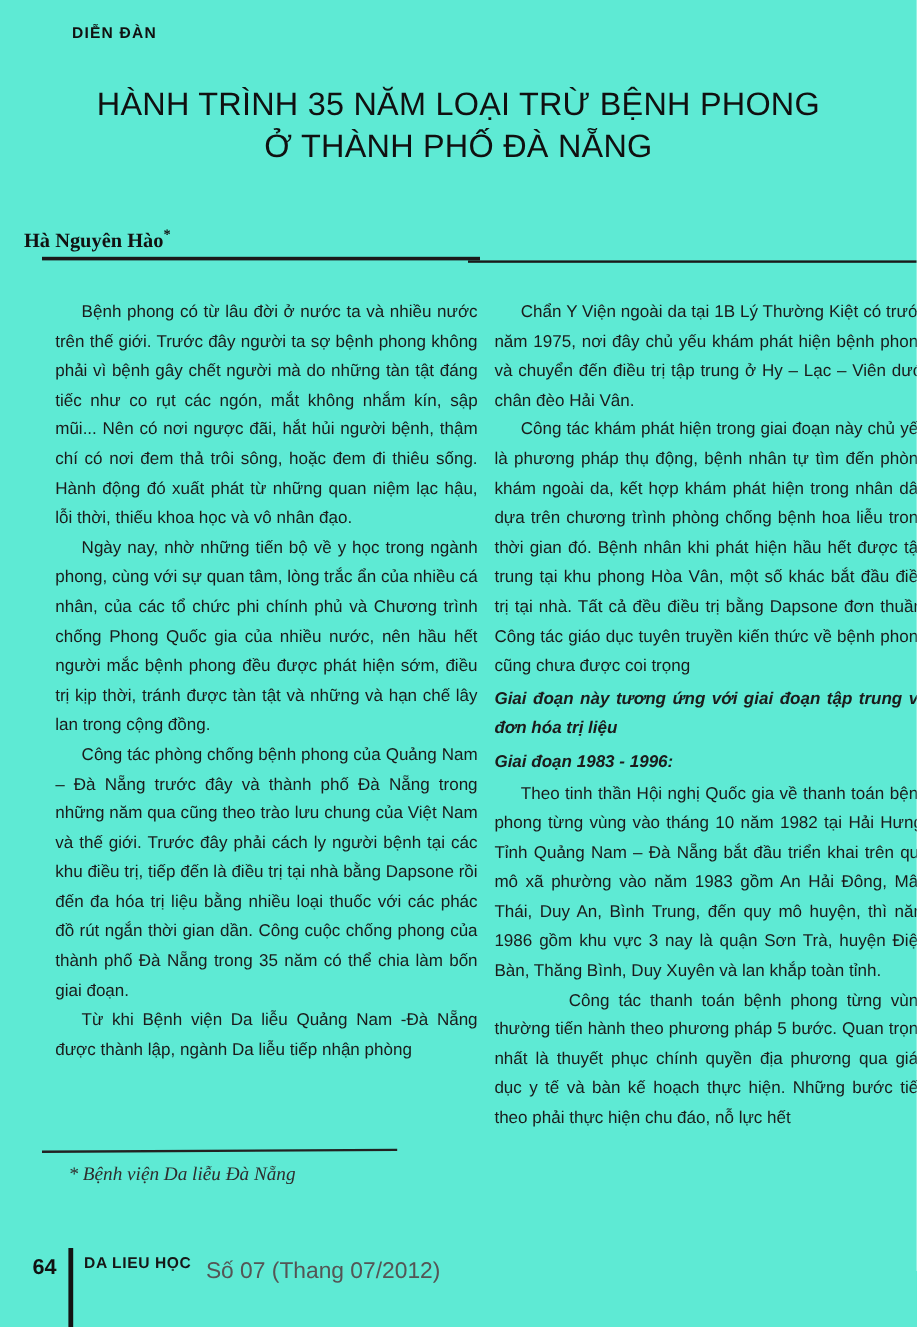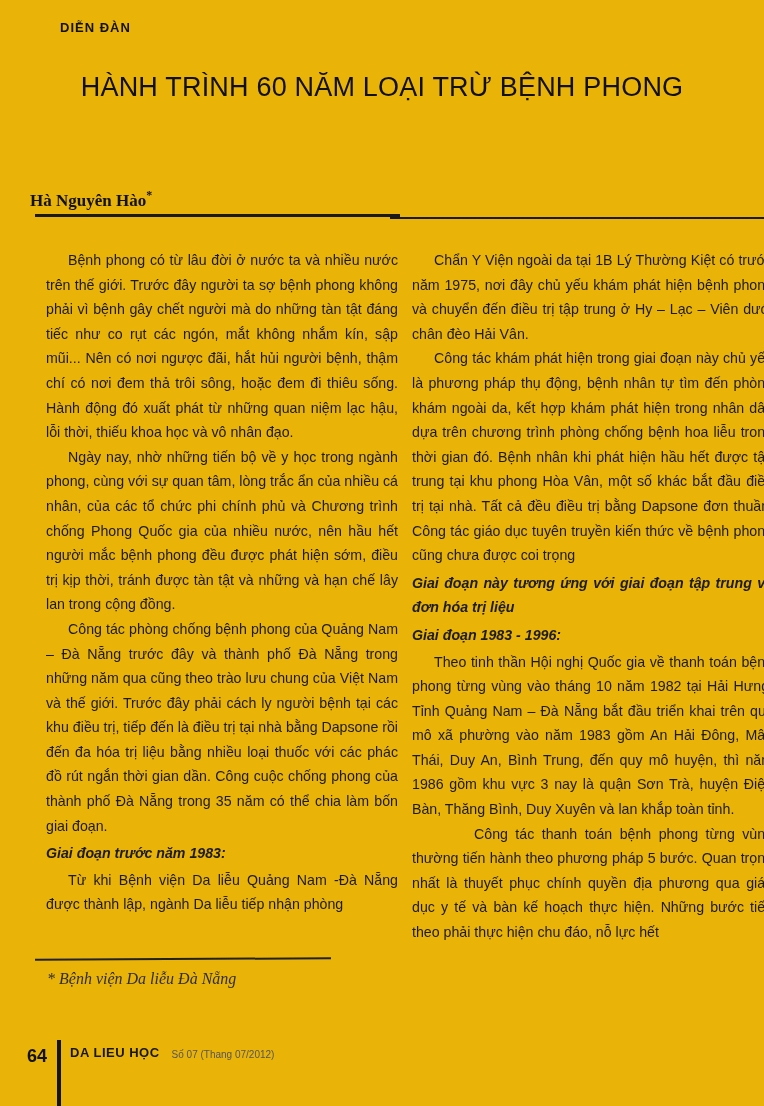--- a/index.html
+++ b/index.html
@@ -6,7 +6,7 @@
   .page{
     position:relative;
     width:764px;height:1106px;
-    background:#eab308;
+    background:#5eead4;
     overflow:hidden;
     font-family:"Liberation Sans",sans-serif;
     color:#1b1b1b;

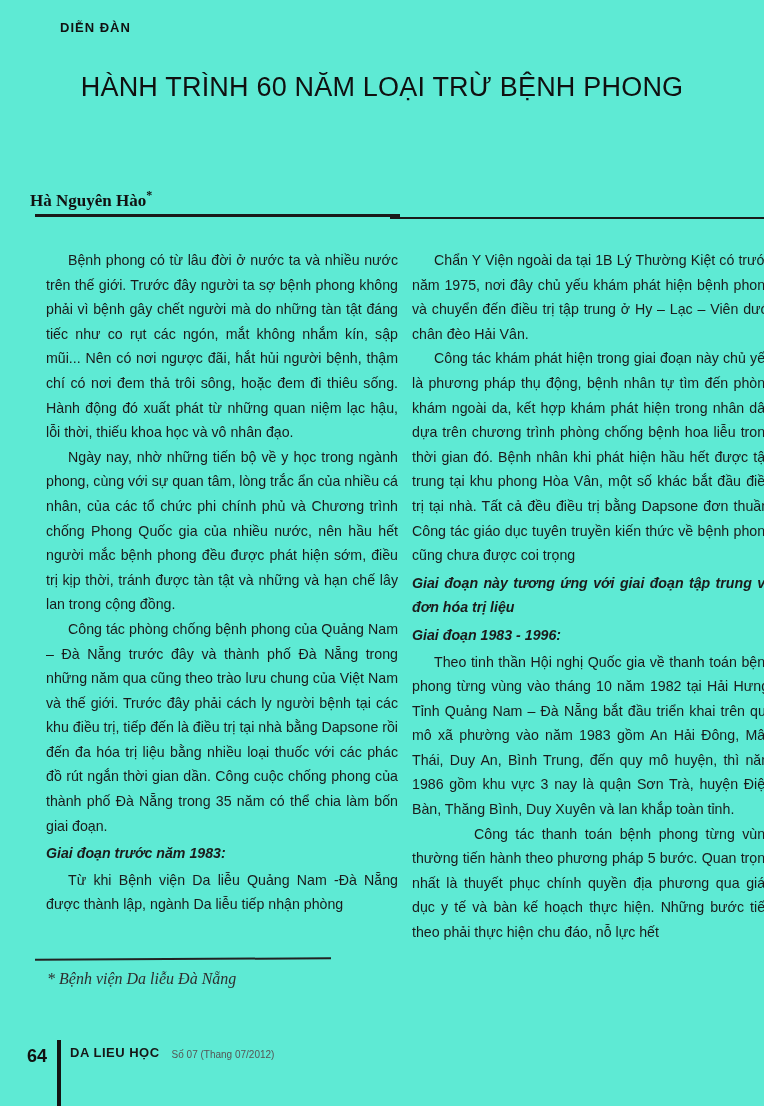--- a/index.html
+++ b/index.html
@@ -64,7 +64,7 @@
   <div class="section-label">DIỄN ĐÀN</div>
 
   <div class="title">
-    <div>HÀNH TRÌNH 60 NĂM LOẠI TRỪ BỆNH PHONG</div>
+    <div>HÀNH TRÌNH 35 NĂM LOẠI TRỪ BỆNH PHONG</div>
   </div>
 
   <div class="author"><span>Hà Nguyên Hào</span><span class="star">*</span></div>

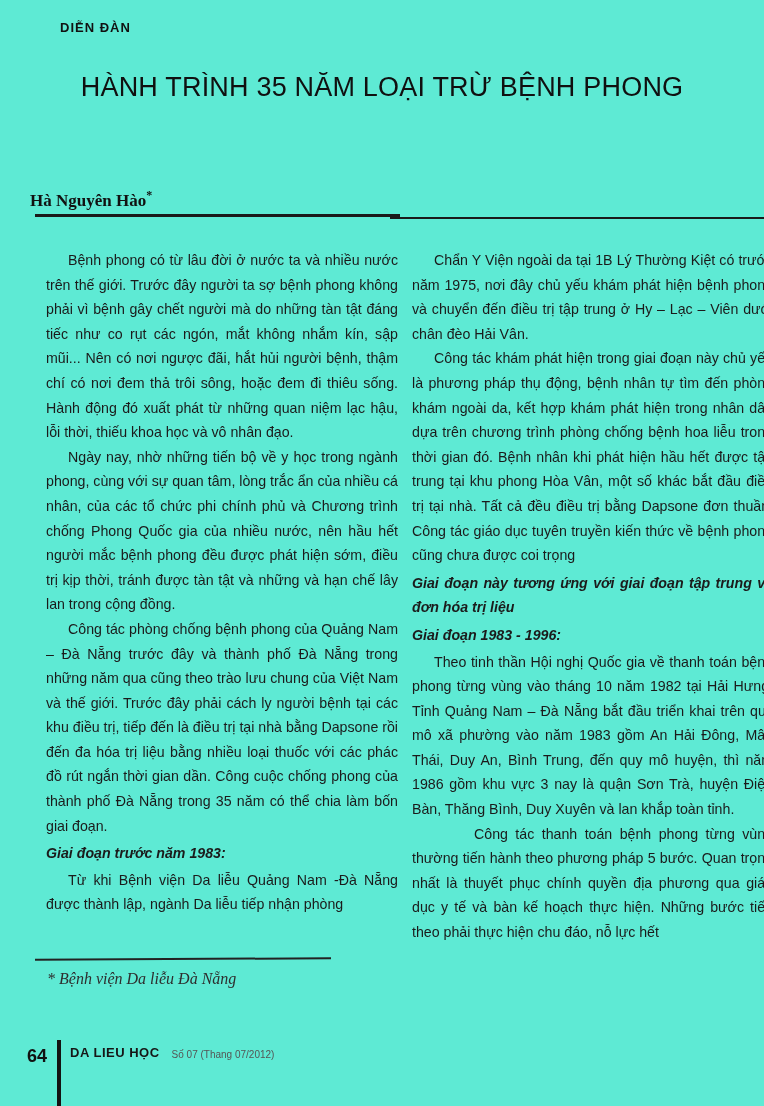--- a/index.html
+++ b/index.html
@@ -65,6 +65,7 @@
 
   <div class="title">
     <div>HÀNH TRÌNH 35 NĂM LOẠI TRỪ BỆNH PHONG</div>
+    <div>Ở THÀNH PHỐ ĐÀ NẴNG</div>
   </div>
 
   <div class="author"><span>Hà Nguyên Hào</span><span class="star">*</span></div>

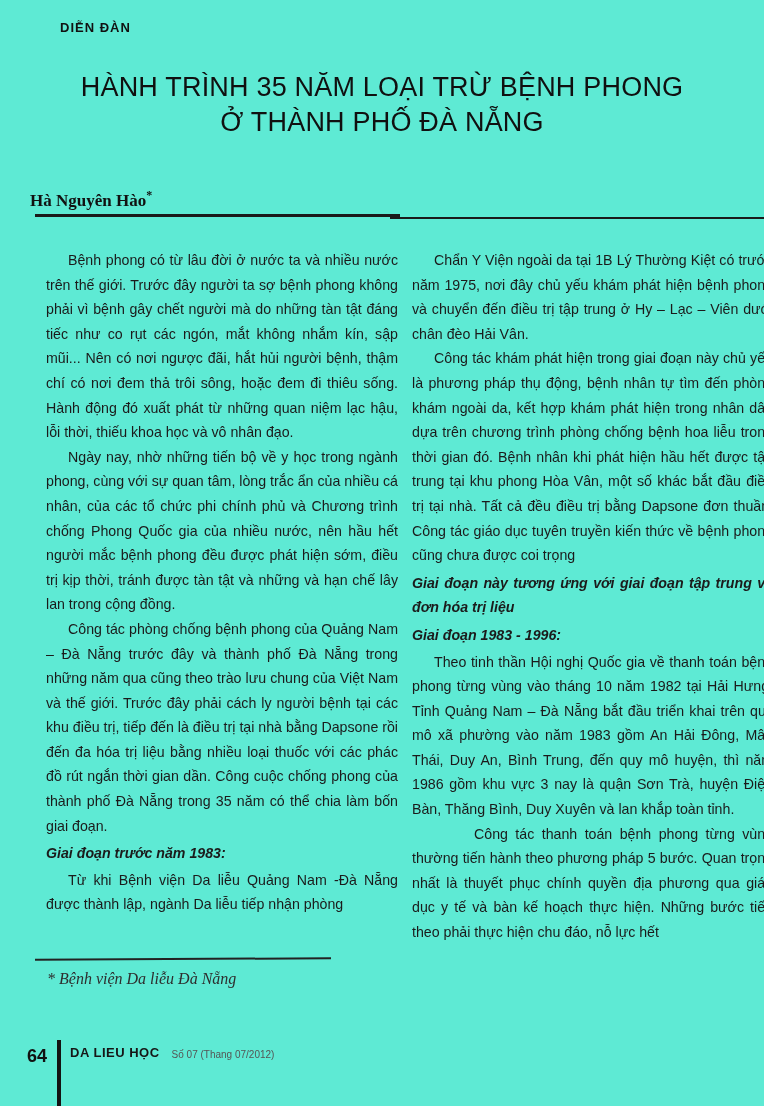--- a/index.html
+++ b/index.html
@@ -22,7 +22,7 @@
     font-size:27px;line-height:35px;font-weight:400;letter-spacing:0.2px;
   }
   .author{
-    position:absolute;left:30px;top:188px;
+    position:absolute;left:20px;top:188px;
     font-family:"Liberation Serif",serif;
     font-size:17px;font-weight:700;color:#111;text-align:center;
   }

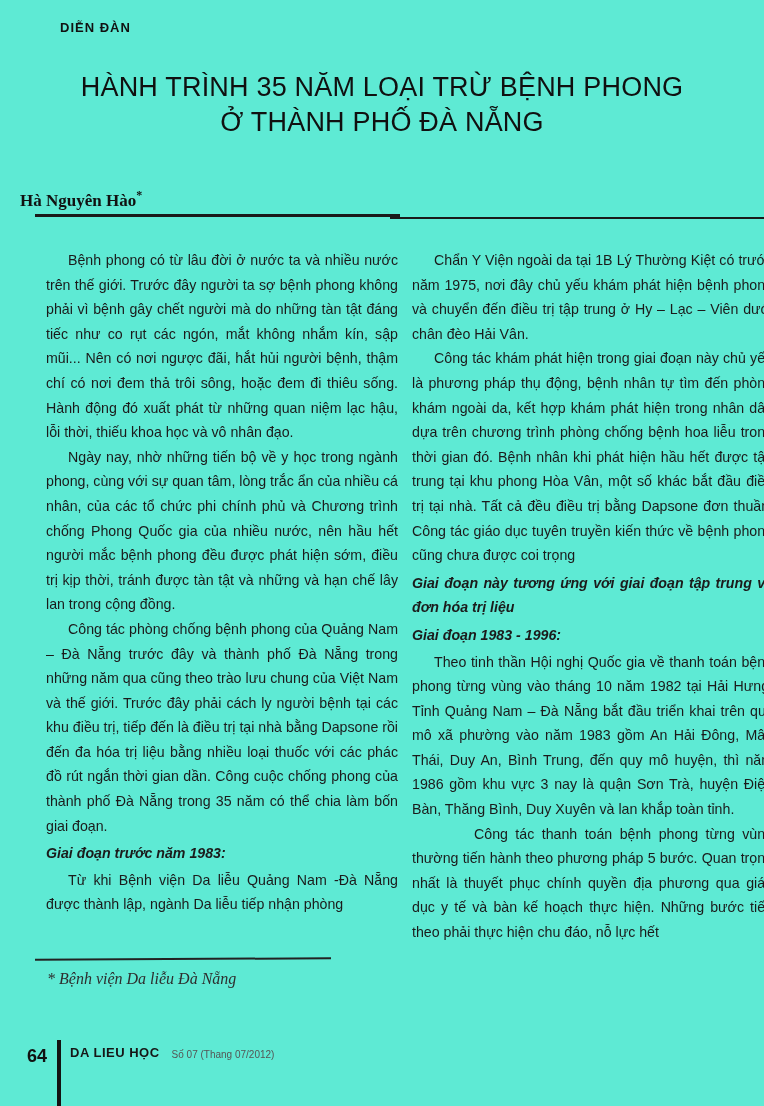--- a/index.html
+++ b/index.html
@@ -79,7 +79,6 @@
       <p class="para">Bệnh phong có từ lâu đời ở nước ta và nhiều nước trên thế giới. Trước đây người ta sợ bệnh phong không phải vì bệnh gây chết người mà do những tàn tật đáng tiếc như co rụt các ngón, mắt không nhắm kín, sập mũi... Nên có nơi ngược đãi, hắt hủi người bệnh, thậm chí có nơi đem thả trôi sông, hoặc đem đi thiêu sống. Hành động đó xuất phát từ những quan niệm lạc hậu, lỗi thời, thiếu khoa học và vô nhân đạo.</p>
       <p class="para">Ngày nay, nhờ những tiến bộ về y học trong ngành phong, cùng với sự quan tâm, lòng trắc ẩn của nhiều cá nhân, của các tổ chức phi chính phủ và Chương trình chống Phong Quốc gia của nhiều nước, nên hầu hết người mắc bệnh phong đều được phát hiện sớm, điều trị kịp thời, tránh được tàn tật và những và hạn chế lây lan trong cộng đồng.</p>
       <p class="para">Công tác phòng chống bệnh phong của Quảng Nam – Đà Nẵng trước đây và thành phố Đà Nẵng trong những năm qua cũng theo trào lưu chung của Việt Nam và thế giới. Trước đây phải cách ly người bệnh tại các khu điều trị, tiếp đến là điều trị tại nhà bằng Dapsone rồi đến đa hóa trị liệu bằng nhiều loại thuốc với các phác đồ rút ngắn thời gian dần. Công cuộc chống phong của thành phố Đà Nẵng trong 35 năm có thể chia làm bốn giai đoạn.</p>
-      <p class="para subhead">Giai đoạn trước năm 1983:</p>
       <p class="para">Từ khi Bệnh viện Da liễu Quảng Nam -Đà Nẵng được thành lập, ngành Da liễu tiếp nhận phòng</p>
     </div>
 

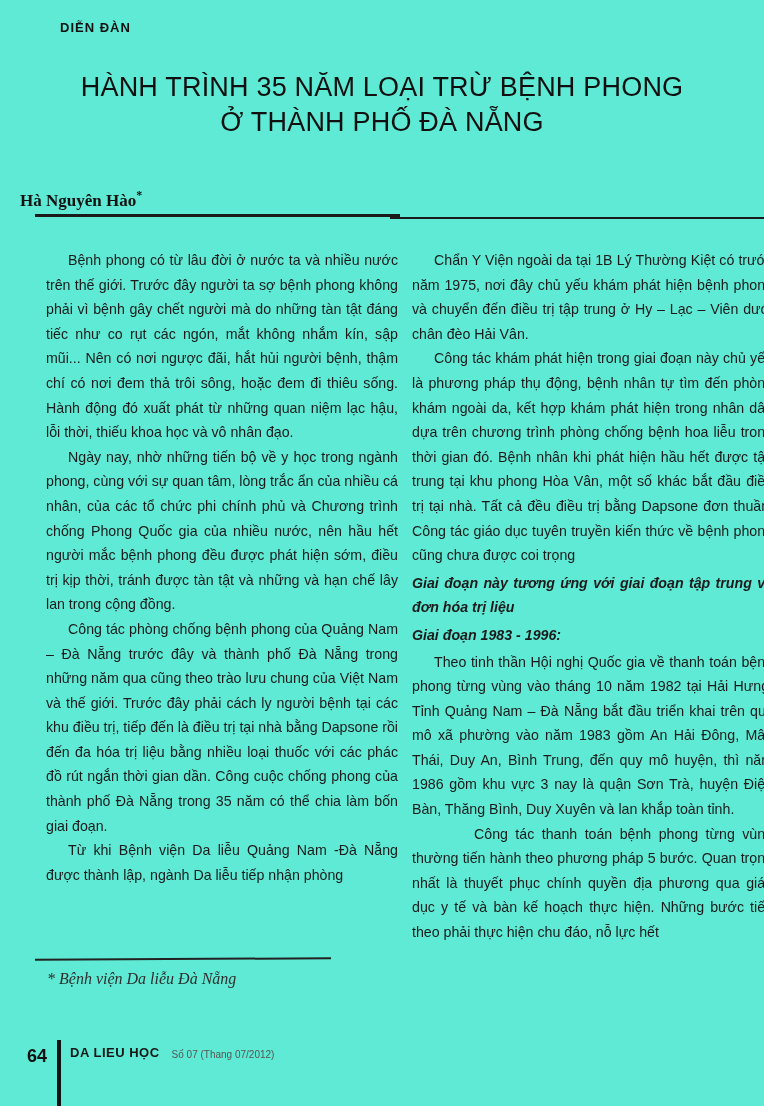--- a/index.html
+++ b/index.html
@@ -43,7 +43,7 @@
   .footnote{position:absolute;left:35px;top:958px;width:340px;}
   .footnote-rule{width:296px;height:2px;background:#222;transform:rotate(-0.3deg);}
   .footnote-text{
-    margin-top:10px;margin-left:12px;
+    margin-top:10px;margin-left:22px;
     font-family:"Liberation Serif",serif;font-style:italic;
     font-size:16px;color:#2e2e2e;
   }

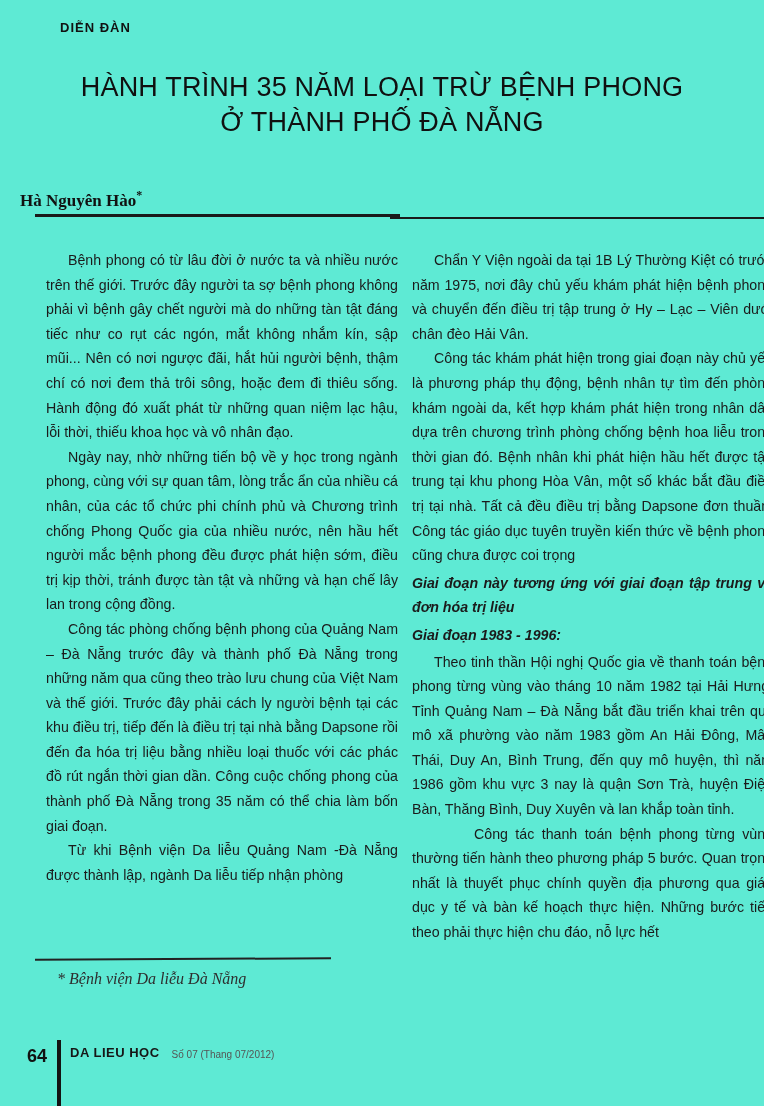--- a/index.html
+++ b/index.html
@@ -54,7 +54,7 @@
   .footer .page-num{font-size:18px;font-weight:700;color:#111;margin-top:6px;}
   .footer .bar{width:4px;height:66px;background:#131313;margin-left:10px;margin-right:9px;}
   .footer .journal{font-size:13px;font-weight:700;letter-spacing:0.5px;color:#161616;margin-top:5px;}
-  .footer .issue{font-size:10px;color:#555;margin-top:9px;margin-left:12px;}
+  .footer .issue{font-size:19px;color:#555;margin-top:9px;margin-left:12px;}
 </style>
 </head>
 <body>

